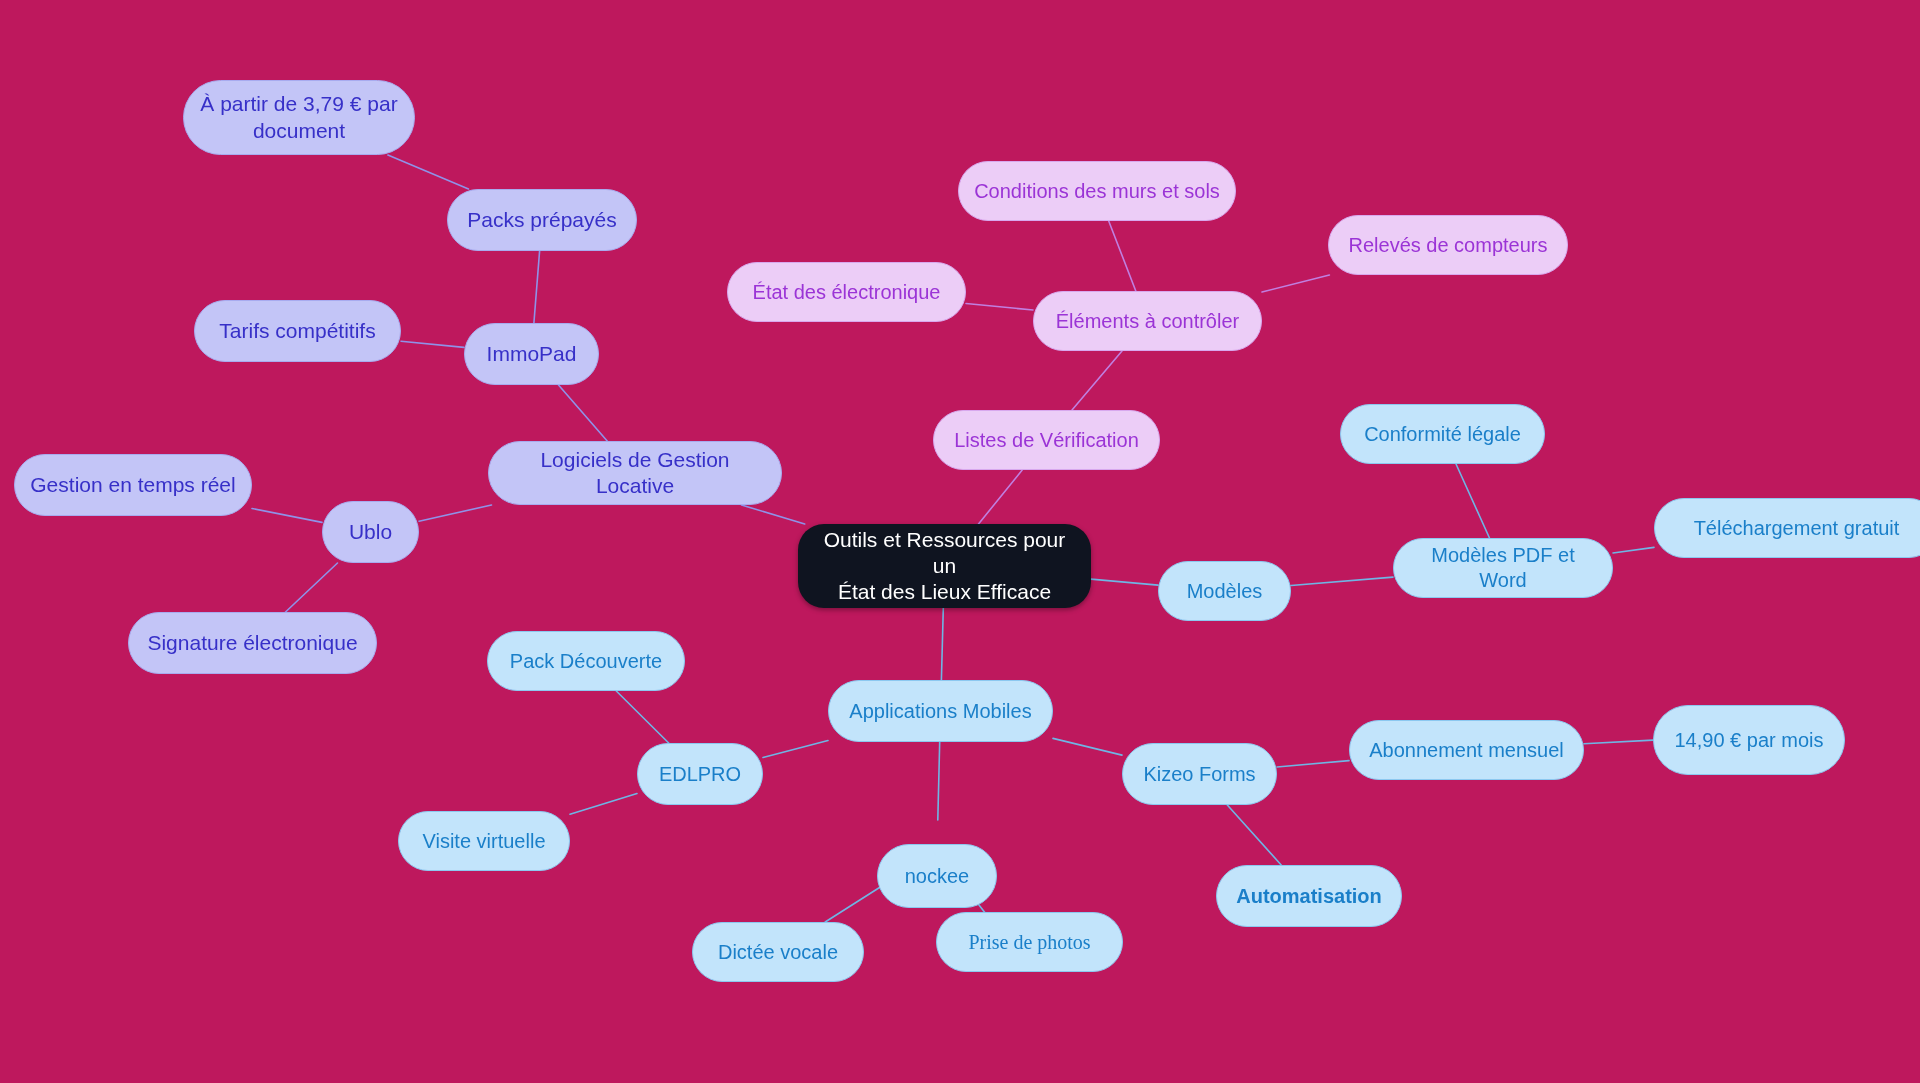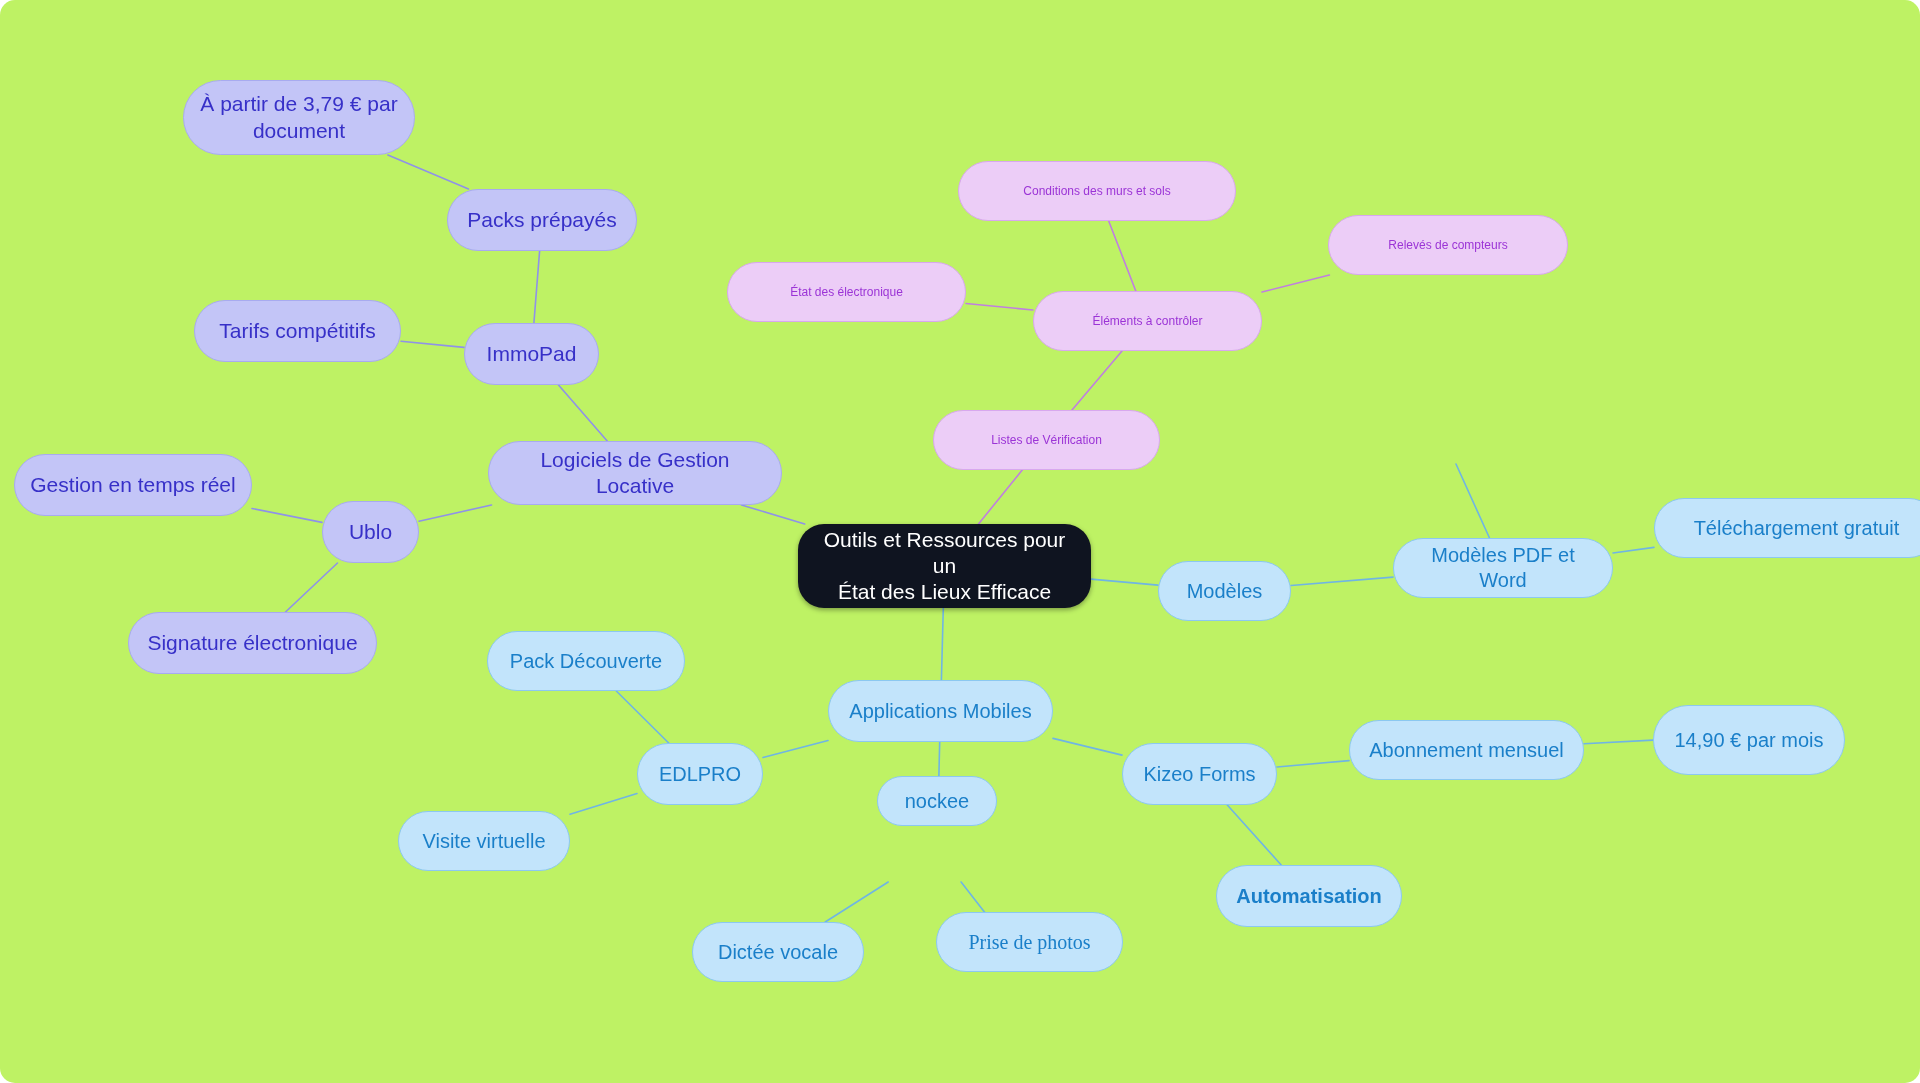--- a/index.html
+++ b/index.html
@@ -15,9 +15,8 @@
     position: relative;
     width: 1920px;
     height: 1083px;
-    background: #bef264;
+    background: #be185d;
     overflow: hidden;
-    border-radius: 15px;
   }
   #edges {
     position: absolute;

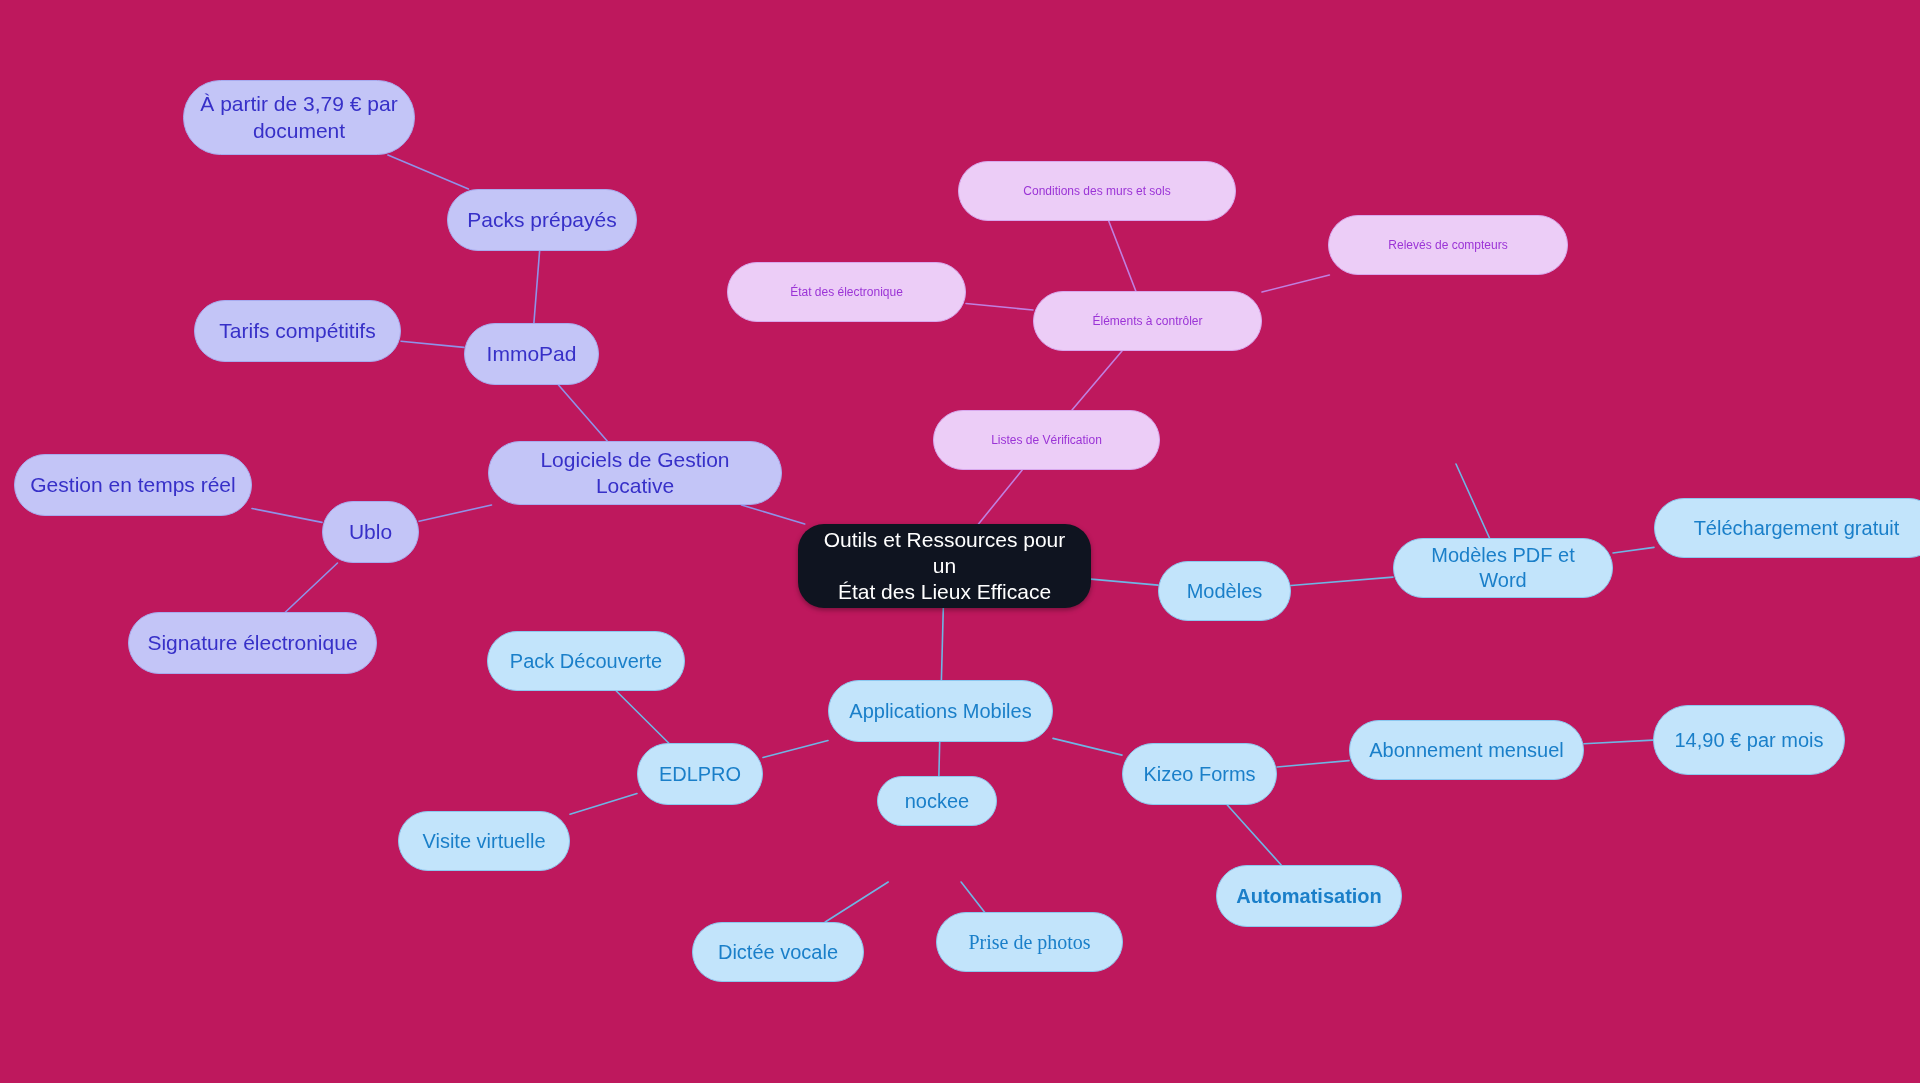--- a/index.html
+++ b/index.html
@@ -59,7 +59,7 @@
     background: #eccdf7;
     border-color: #d8a8ee;
     color: #9b34d6;
-    font-size: 12px;
+    font-size: 20px;
     justify-content: center;
   }
   .node.blue {

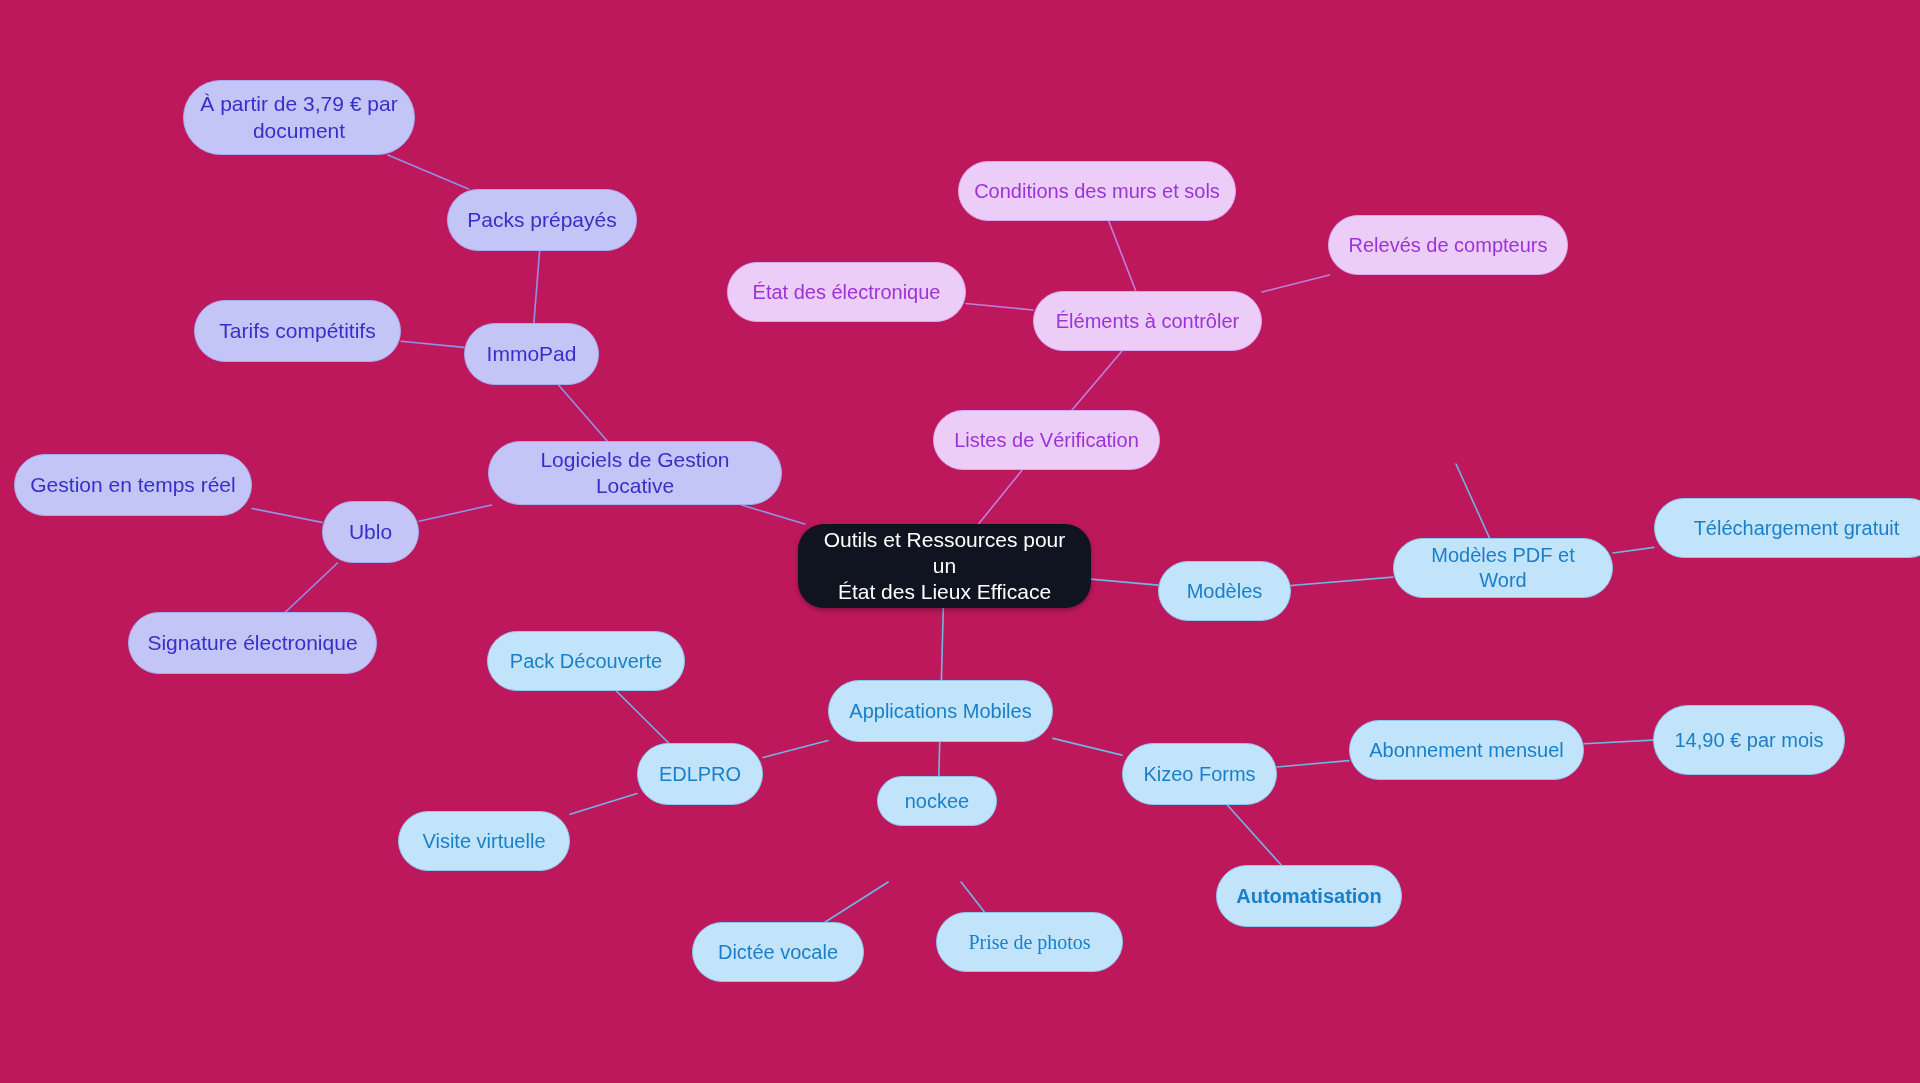--- a/index.html
+++ b/index.html
@@ -158,6 +158,9 @@
     <span>Listes de Vérification</span>
   </div>
 
+  <div class="node blue" style="left:1340px; top:404px; width:205px; height:60px;">
+    <span>Conformité légale</span>
+  </div>
 
   <div class="node blue" style="left:1654px; top:498px; width:285px; height:60px;">
     <span>Téléchargement gratuit</span>

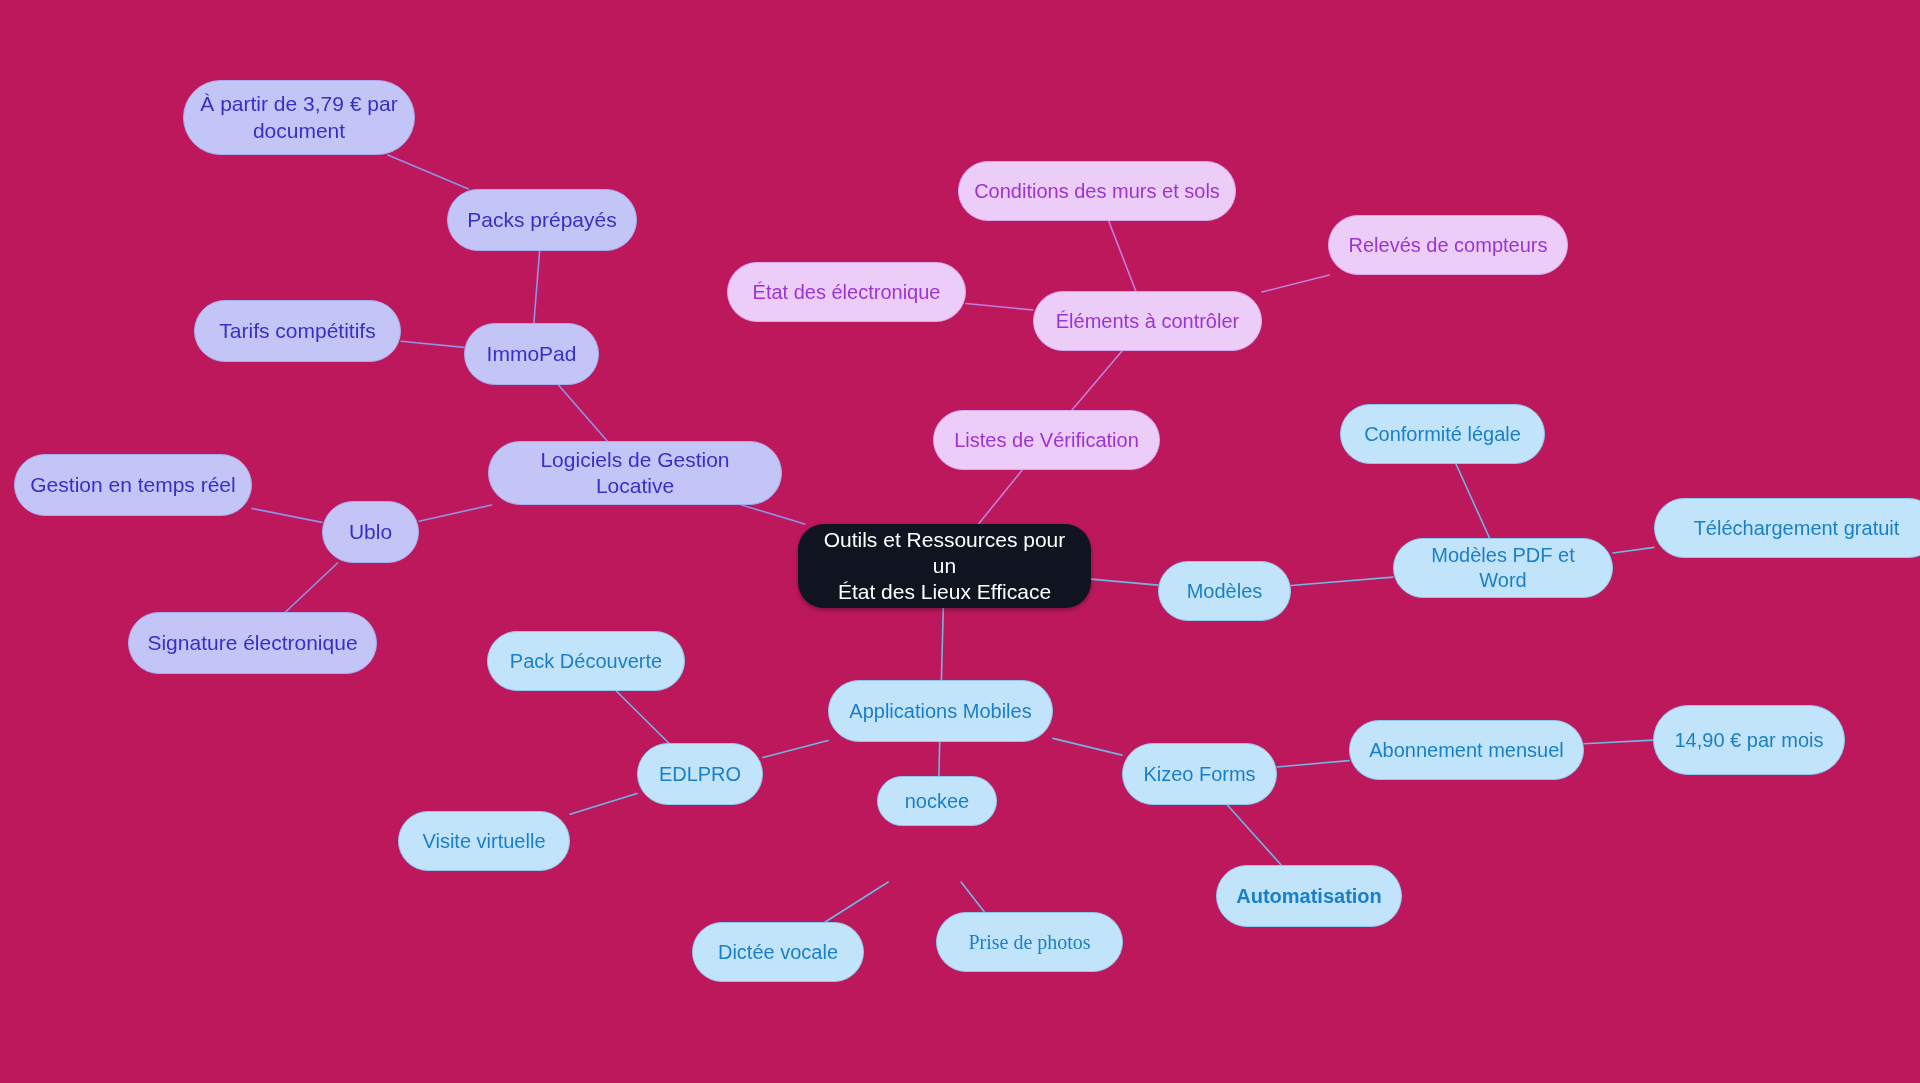--- a/index.html
+++ b/index.html
@@ -207,7 +207,7 @@
     <span>Visite virtuelle</span>
   </div>
 
-  <div class="node blue" style="left:877px; top:776px; width:120px; height:50px;">
+  <div class="node blue" style="left:877px; top:844px; width:120px; height:64px;">
     <span>nockee</span>
   </div>
 

